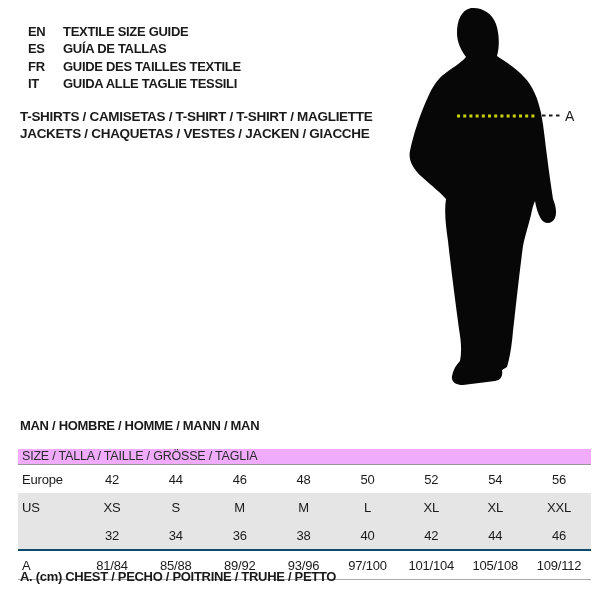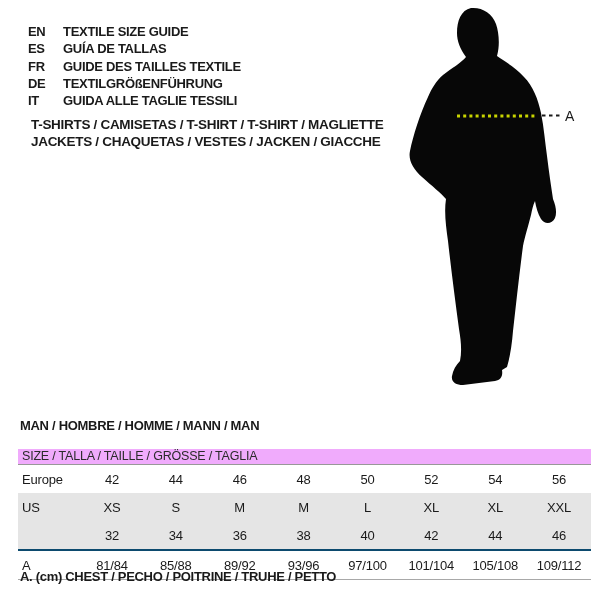--- a/index.html
+++ b/index.html
@@ -48,10 +48,6 @@
   <div class="lang-row">
     <span class="lang-code">FR</span>
     <span class="lang-text">GUIDE DES TAILLES TEXTILE</span>
-  </div>
-  <div class="lang-row">
-    <span class="lang-code">DE</span>
-    <span class="lang-text">TEXTILGRÖßENFÜHRUNG</span>
   </div>
   <div class="lang-row">
     <span class="lang-code">IT</span>

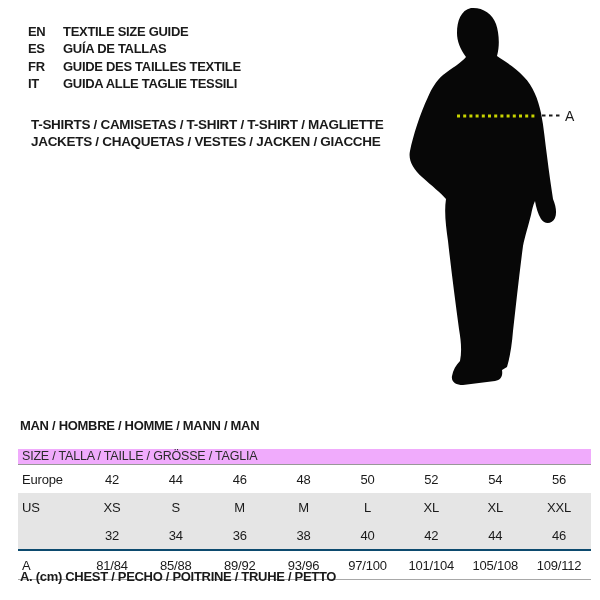--- a/index.html
+++ b/index.html
@@ -12,7 +12,7 @@
   .lang-row{display:flex;line-height:17.3px;font-size:13px;font-weight:bold;letter-spacing:-0.3px;}
   .lang-code{width:35px;flex:0 0 35px;}
   
-  .categories{position:absolute;top:116px;left:20px;font-size:13.5px;font-weight:bold;line-height:17px;letter-spacing:-0.3px;margin-left:11px;}
+  .categories{position:absolute;top:108px;left:20px;font-size:13.5px;font-weight:bold;line-height:17px;letter-spacing:-0.3px;}
   
   .figure-svg{position:absolute;top:0;left:0;width:600px;height:600px;}
   .figure-svg text{font-family:"Liberation Sans",sans-serif;font-size:14px;fill:#1a1a1a;}

